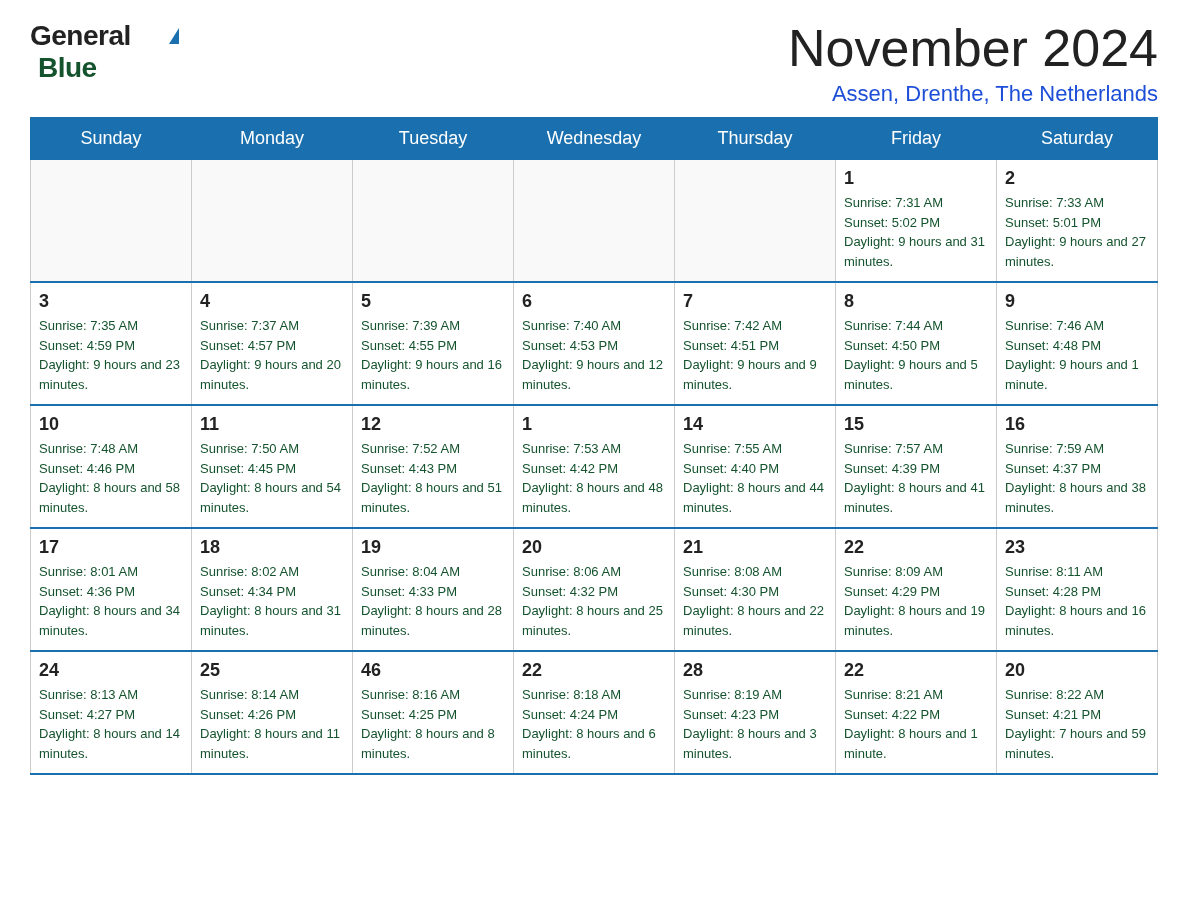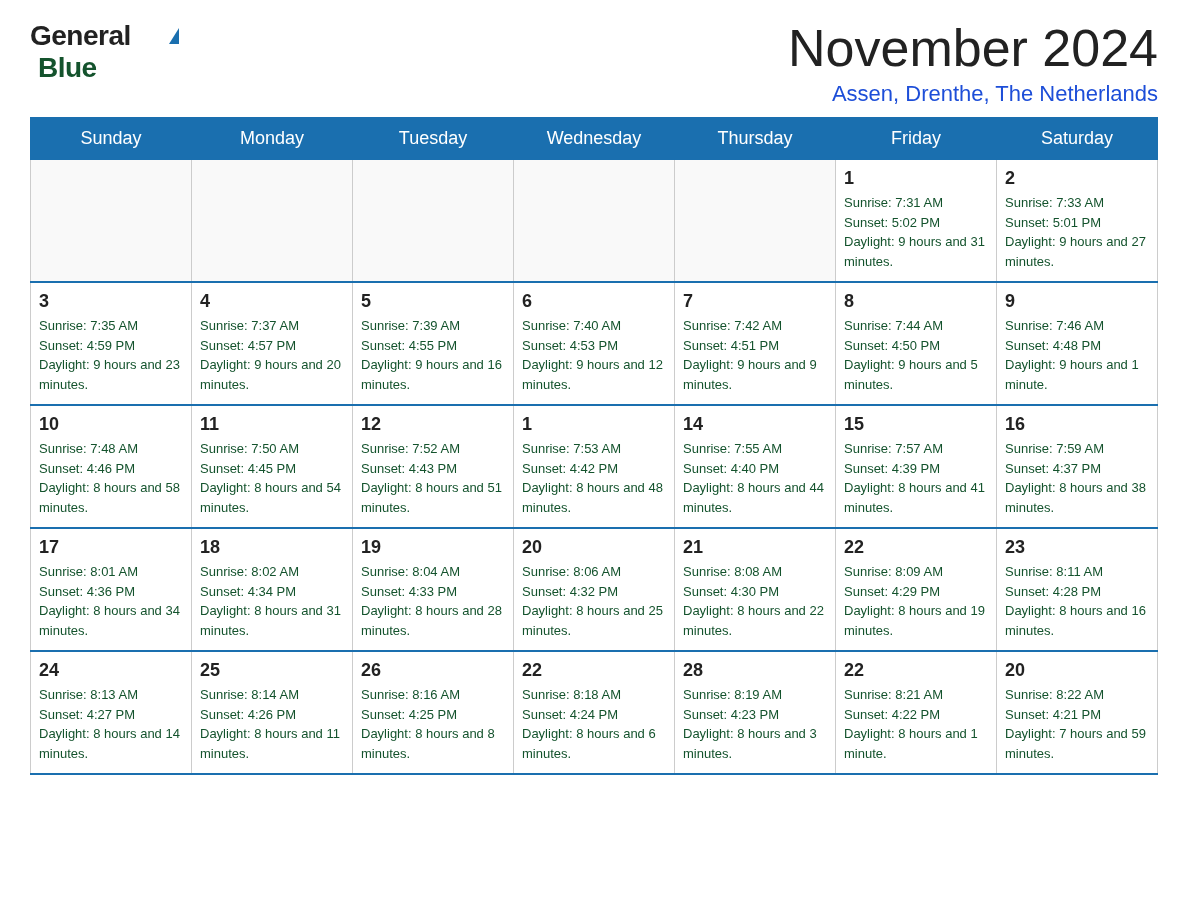--- a/index.html
+++ b/index.html
@@ -253,7 +253,7 @@
           <div class="day-info">Sunrise: 8:14 AM<br>Sunset: 4:26 PM<br>Daylight: 8 hours and 11 minutes.</div>
         </td>
         <td>
-          <span class="day-number">26</span>
+          <span class="day-number">46</span>
           <div class="day-info">Sunrise: 8:16 AM<br>Sunset: 4:25 PM<br>Daylight: 8 hours and 8 minutes.</div>
         </td>
         <td>

